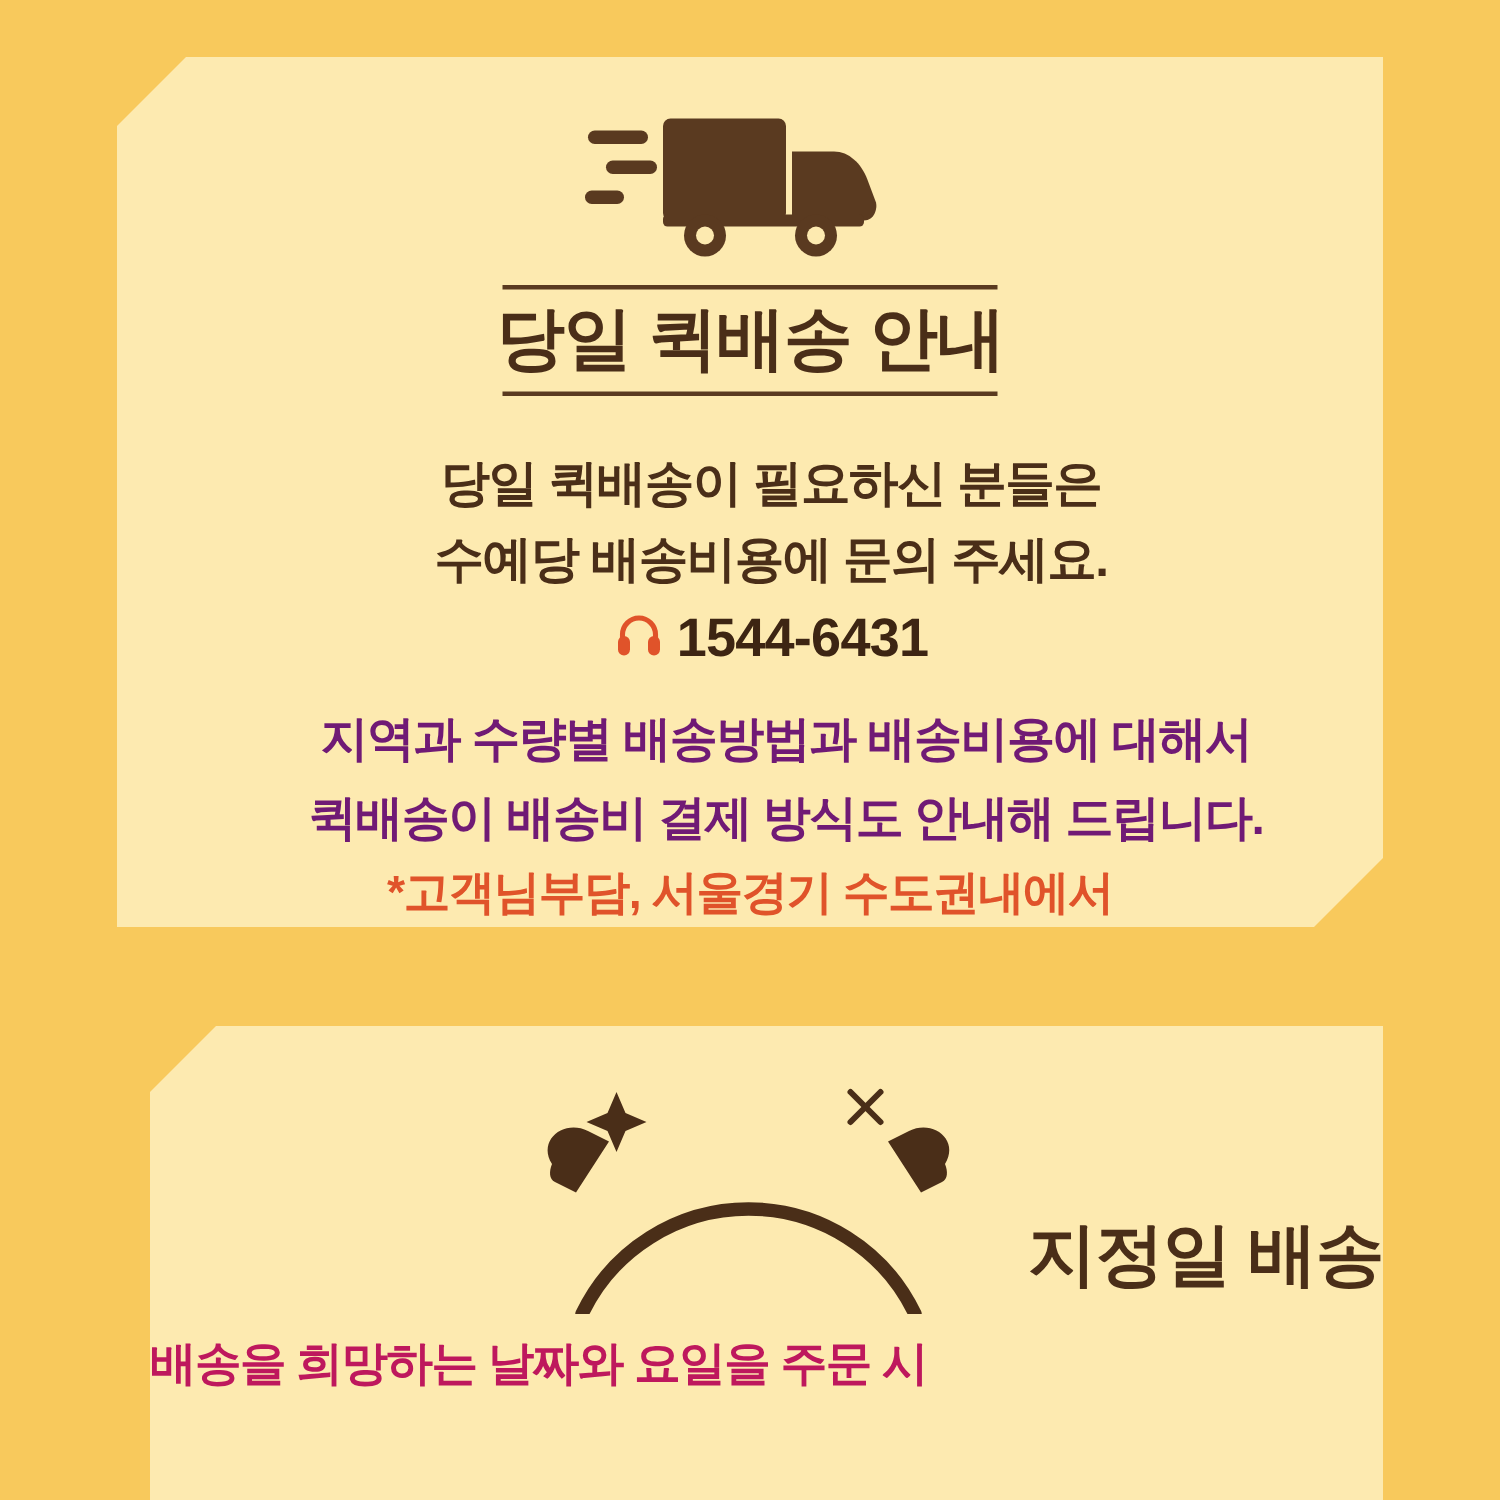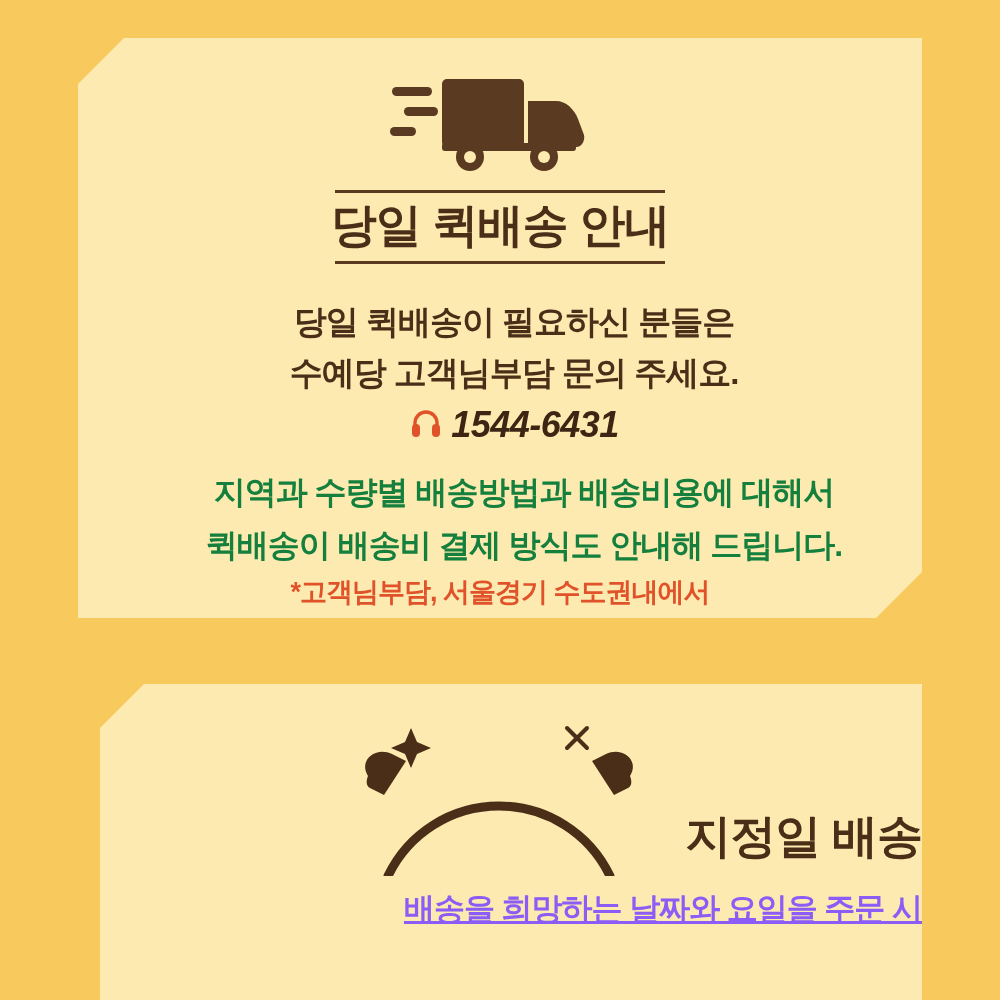--- a/index.html
+++ b/index.html
@@ -220,7 +220,7 @@
 
     <div class="body-lines">
       <div class="line-lg">당일 퀵배송이 필요하신 분들은</div>
-      <div class="line-lg">수예당 고객님부담 문의 주세요.</div>
+      <div class="line-lg">수예당 배송비용에 문의 주세요.</div>
 
       <div class="phone-row">
         <span>

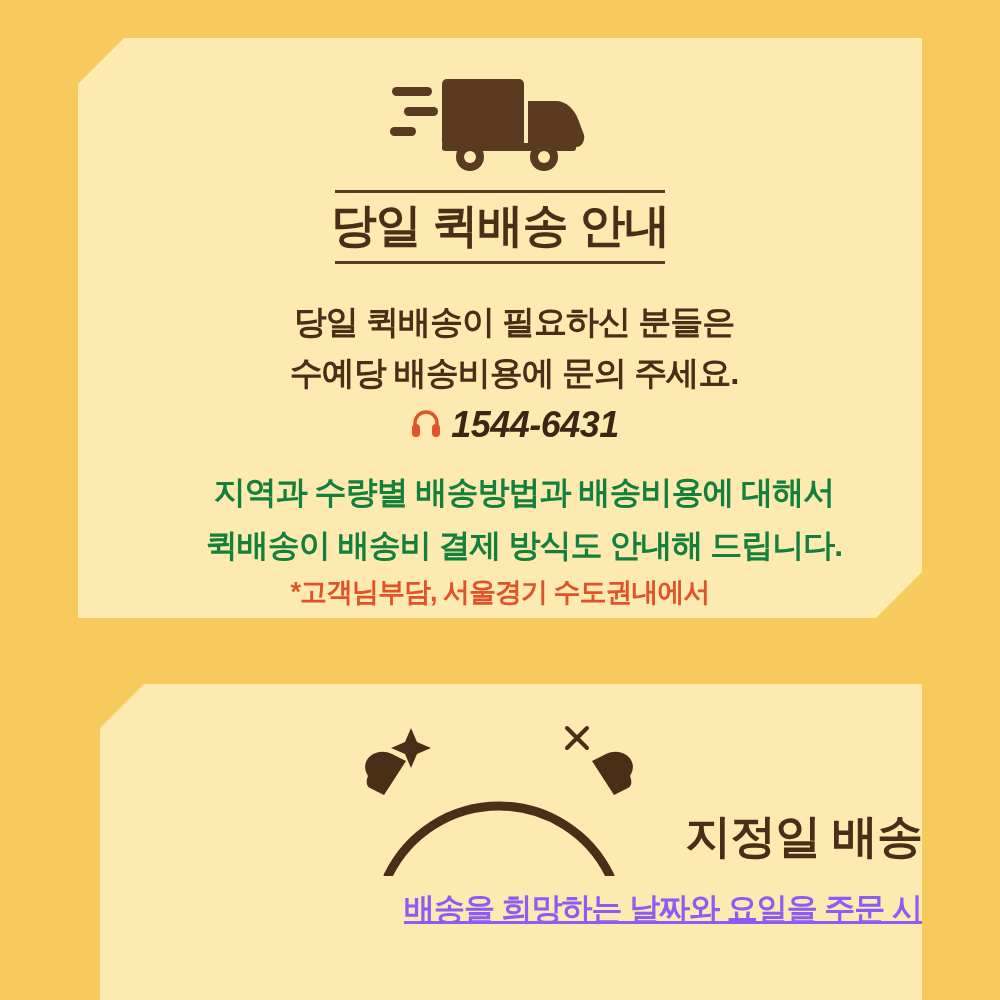--- a/index.html
+++ b/index.html
@@ -117,7 +117,6 @@
     justify-content: center;
     align-items: center;
     gap: 8px;
-    font-style: italic;
   }
   .phone-num {
     font-size: 36px;

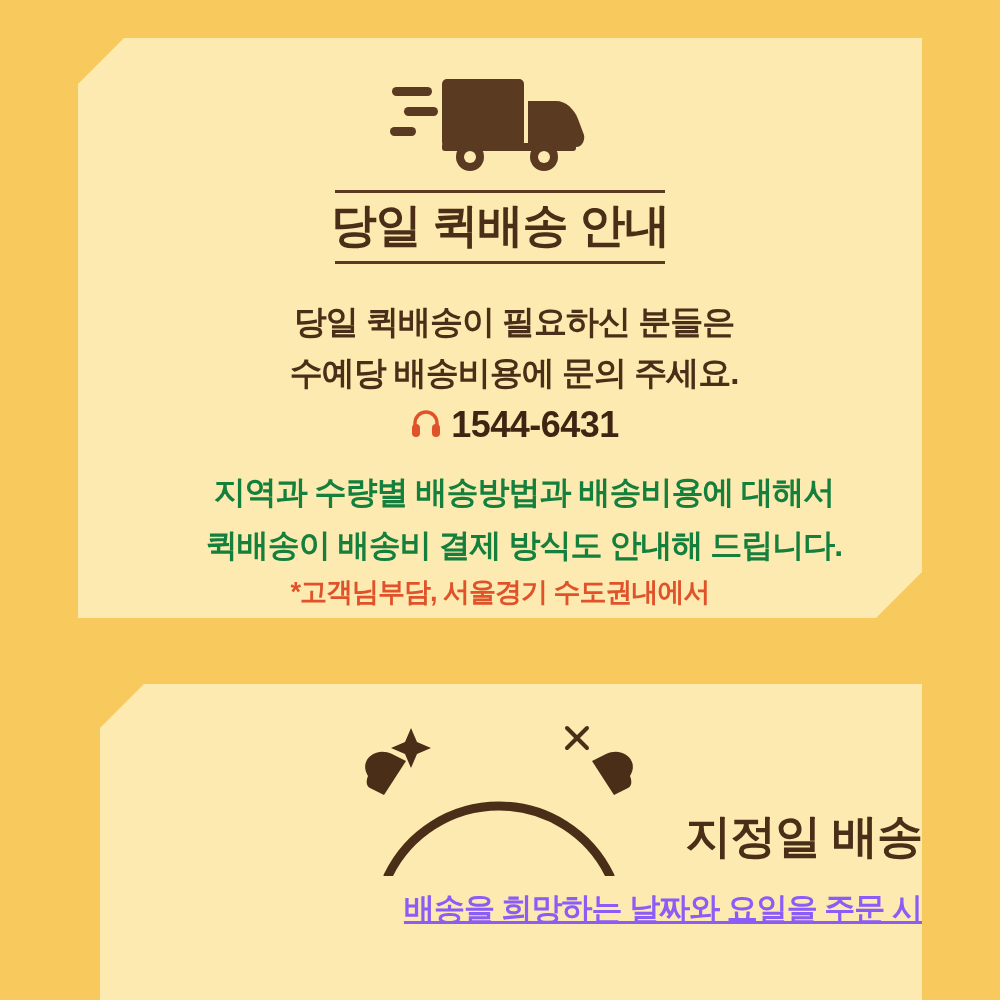--- a/index.html
+++ b/index.html
@@ -131,7 +131,7 @@
     right: 0;
     top: 428px;
     text-align: center;
-    color: #15803d;
+    color: #701a75;
     padding-left: 48px;
   }
   .para2 .line-lg {

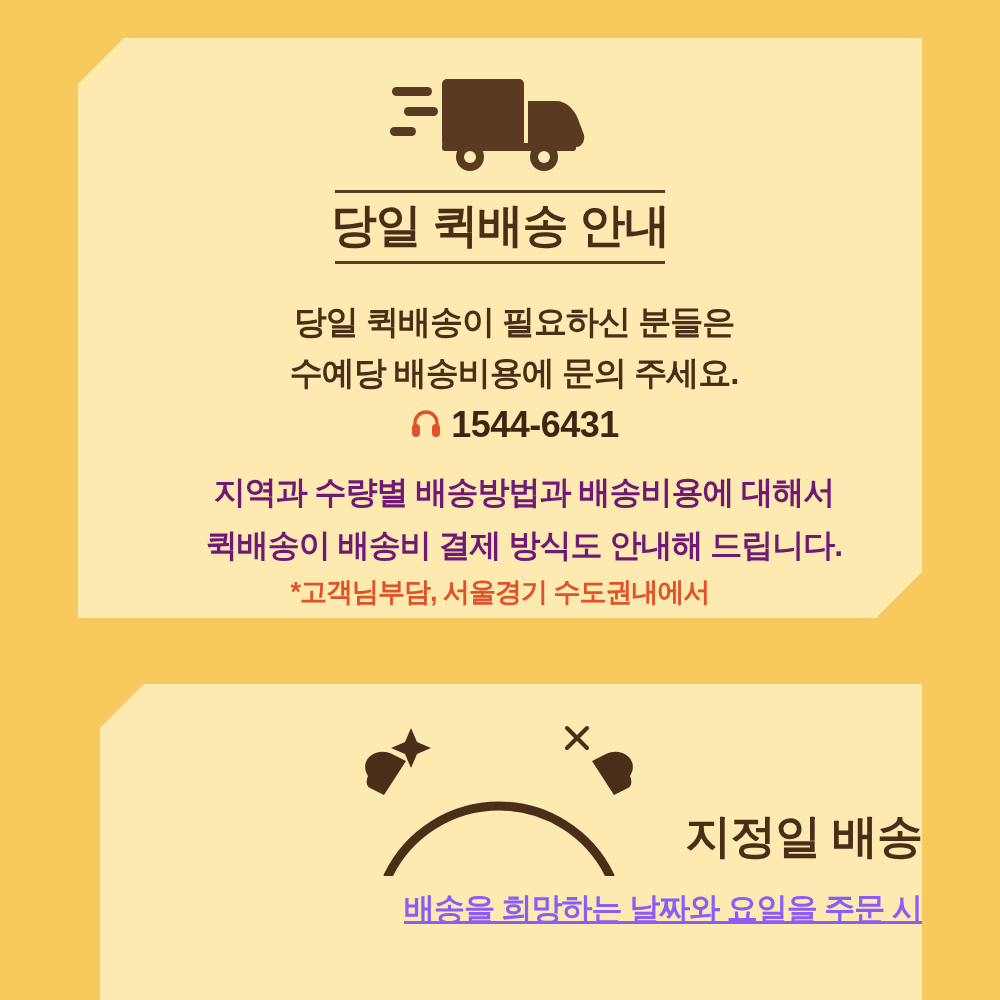--- a/index.html
+++ b/index.html
@@ -146,7 +146,7 @@
     top: 536px;
     text-align: center;
     color: #e0532a;
-    font-size: 27px;
+    font-size: 31px;
     font-weight: bold;
     letter-spacing: -1px;
   }

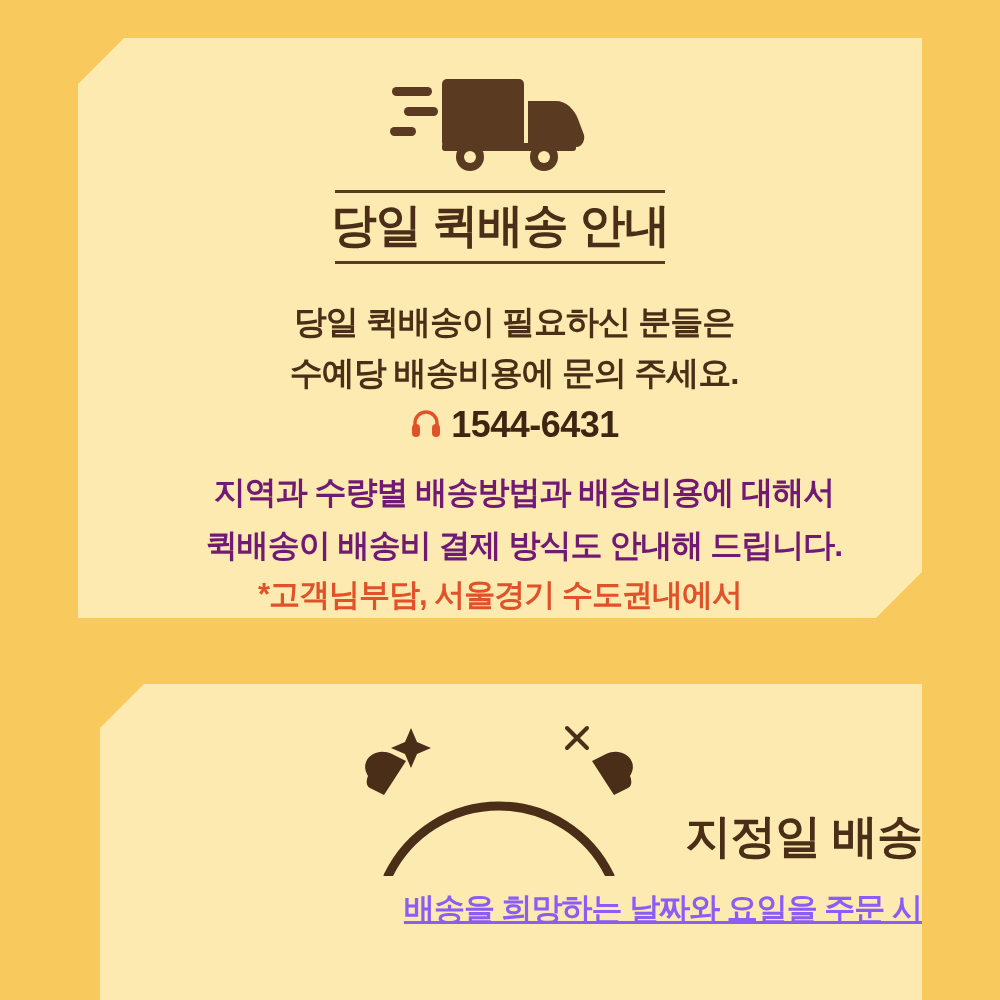--- a/index.html
+++ b/index.html
@@ -175,9 +175,8 @@
     left: 0;
     right: 0;
     top: 200px;
-    text-align: right;
-    color: #8b5cf6;
-    text-decoration: underline;
+    text-align: left;
+    color: #be185d;
   }
   .card2-body .line-lg {
     font-size: 31px;

